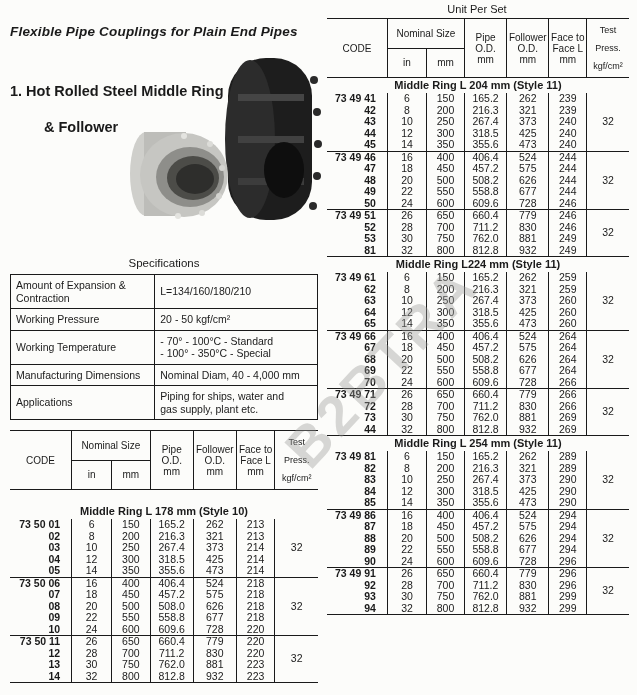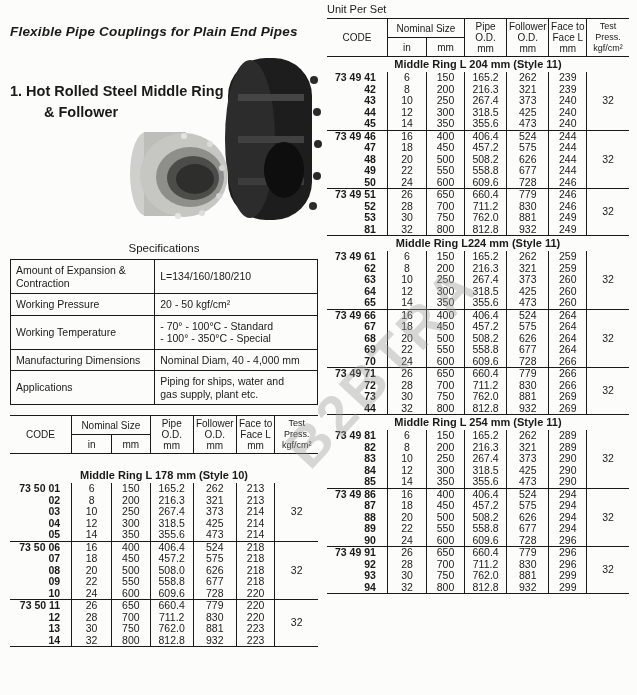--- a/index.html
+++ b/index.html
@@ -49,7 +49,7 @@
   .tbl tr.group-start td { border-top:1px solid #1a1a1a; }
   
   .col-right { position:absolute; left:327px; top:0; width:302px; }
-  .unit { margin-top:3px; text-align:left; font-size:11px; padding-right:2px; }
+  .unit { margin-top:3px; text-align:center; font-size:11px; padding-right:2px; }
   .footer { margin-top:15px; font-size:11px; }
   
   .photos { position:absolute; left:116px; top:48px; width:206px; height:180px; }

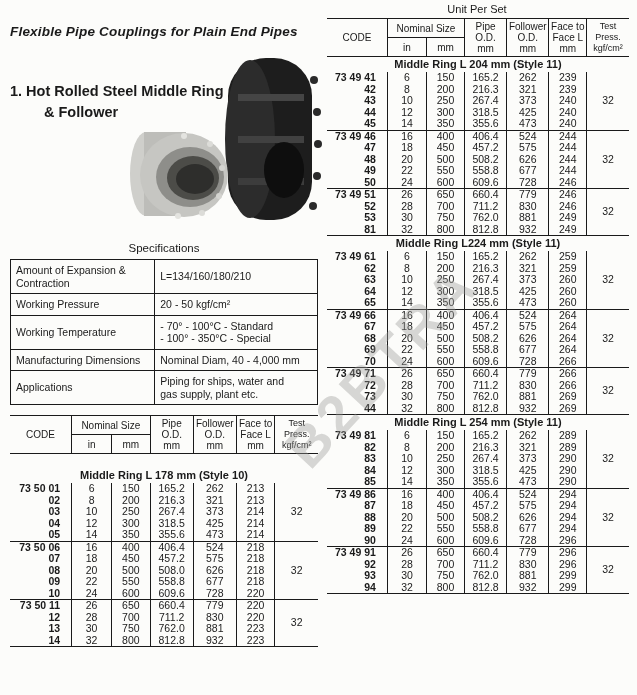--- a/index.html
+++ b/index.html
@@ -35,7 +35,7 @@
   .tbl thead tr:first-child th { border-top:1.5px solid #1a1a1a; }
   .tbl th.rs { border-bottom:1.5px solid #1a1a1a; }
   .tbl th.th-nominal { border-bottom:1px solid #1a1a1a; }
-  .tbl th.th-test { font-size:9px; line-height:11px;margin-top:24px; }
+  .tbl th.th-test { font-size:9px; line-height:18px;margin-top:24px; }
   .tbl td {
     font-size:10.5px; line-height:11.5px; padding:0; text-align:center;
     border-left:1px solid #1a1a1a; vertical-align:middle;

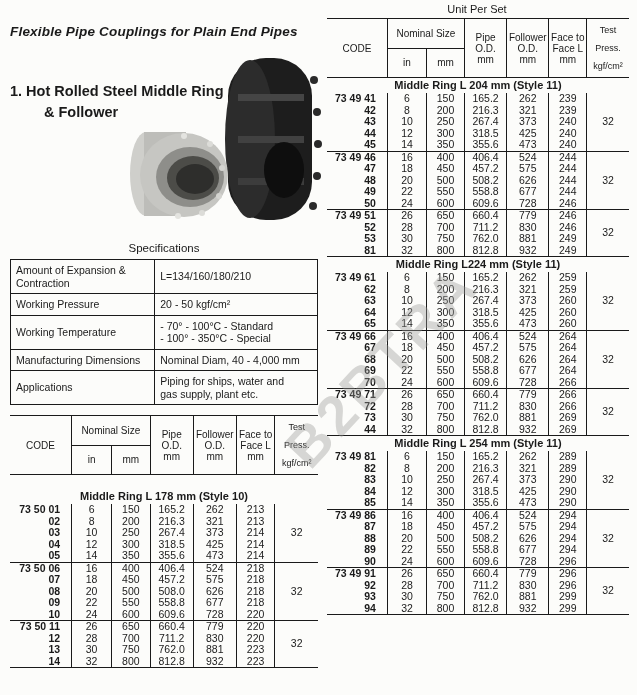--- a/index.html
+++ b/index.html
@@ -12,7 +12,7 @@
   .col-left { position:absolute; left:10px; top:0; width:308px; }
   .doc-title { margin-top:24px; font-style:italic; font-weight:bold; font-size:13.5px; letter-spacing:.2px; }
   .h1 { margin-top:44px; font-weight:bold; font-size:14.5px; }
-  .h2 { margin-top:5px; margin-left:34px; font-weight:bold; font-size:14.5px; }
+  .h2 { margin-top:20px; margin-left:34px; font-weight:bold; font-size:14.5px; }
   .spec-title { margin-top:122px; text-align:center; font-size:11.5px; }
   table.spec { margin-top:5px; width:100%; border-collapse:collapse; }
   table.spec td {

